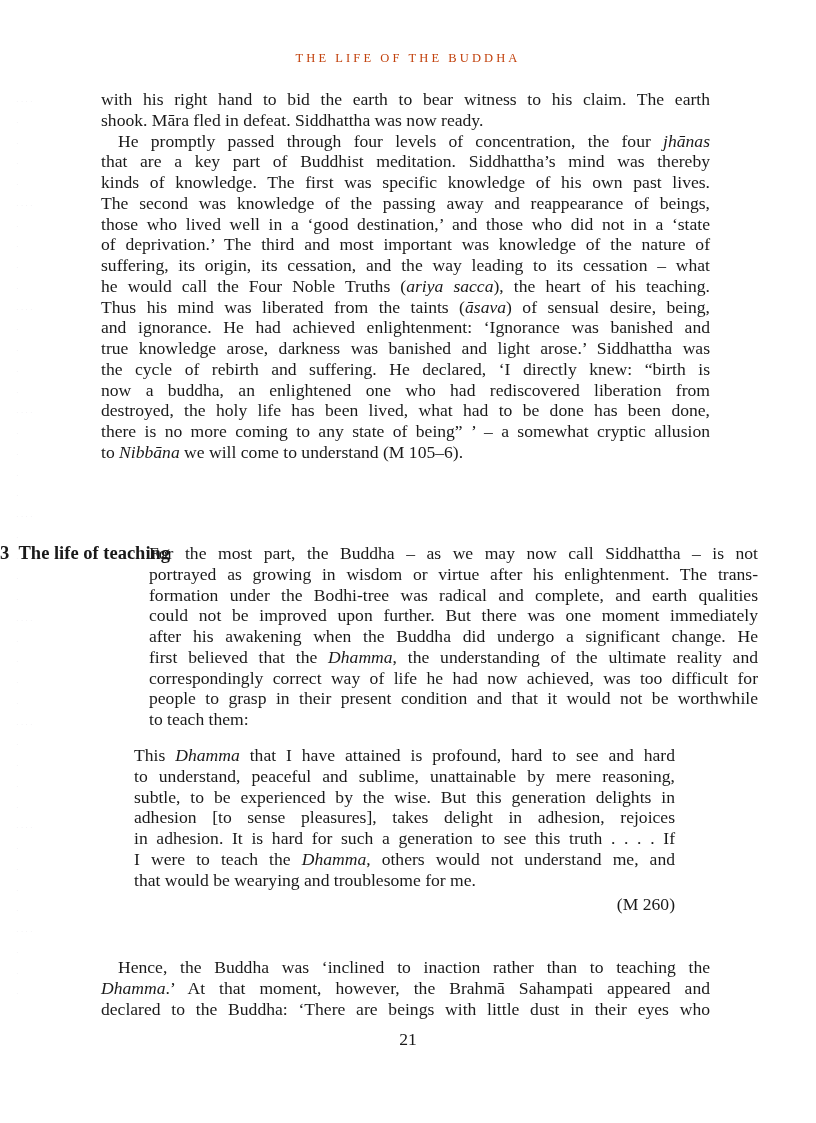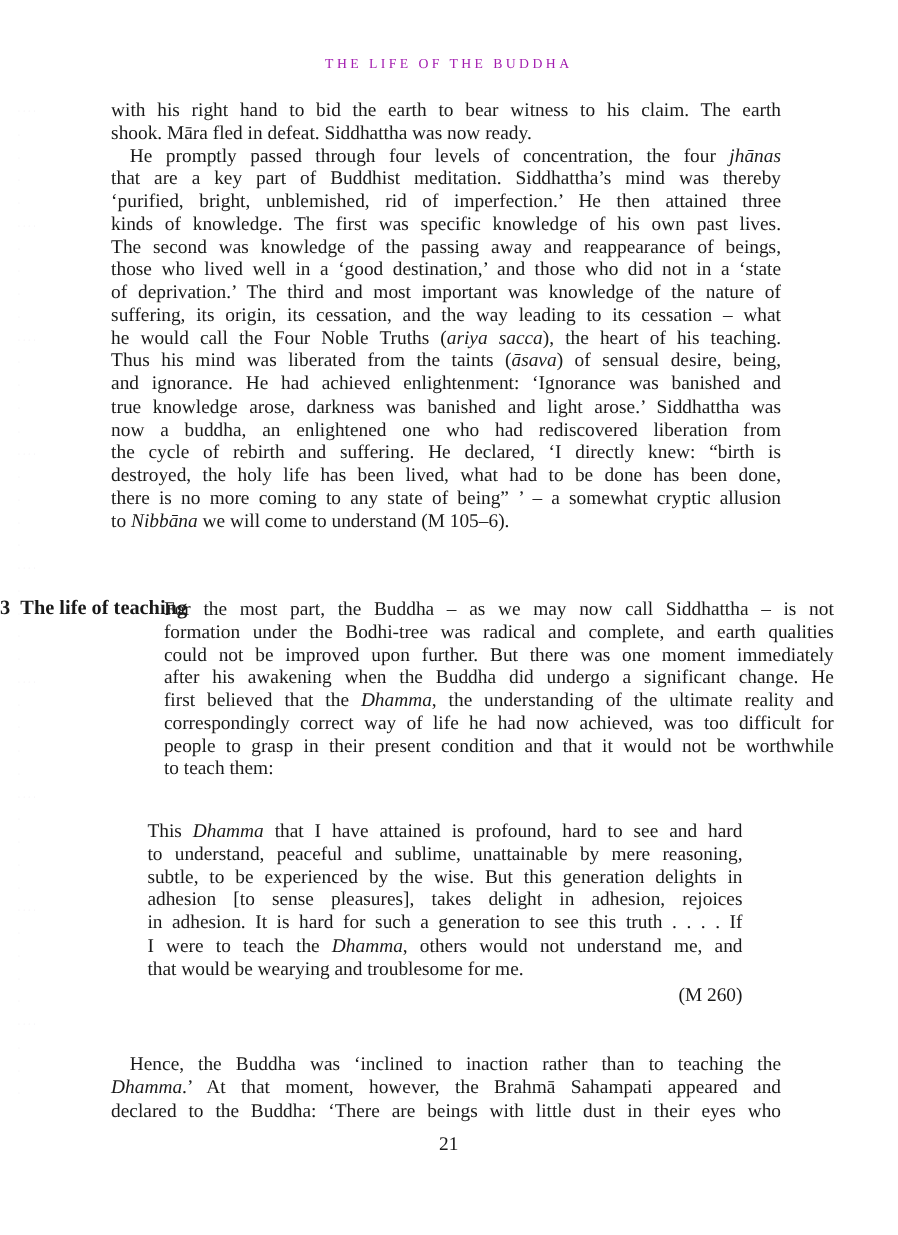--- a/index.html
+++ b/index.html
@@ -6,7 +6,7 @@
   body { width: 816px; height: 1123px; position: relative; overflow: hidden;
          font-family: "Liberation Serif", "DejaVu Serif", serif; color: #1a1a1a; }
   .running-head { position: absolute; top: 51px; left: 0; width: 816px; text-align: center;
-                  font-size: 12.5px; letter-spacing: 3.1px; color: #a21caf; }
+                  font-size: 12.5px; letter-spacing: 3.1px; color: #c2410c; }
   .block { position: absolute; left: 101px; width: 609px; }
   .line { display: block; height: 20.75px; line-height: 20.75px; font-size: 17.6px;
           text-align: justify; text-align-last: justify; white-space: nowrap; overflow: visible; }

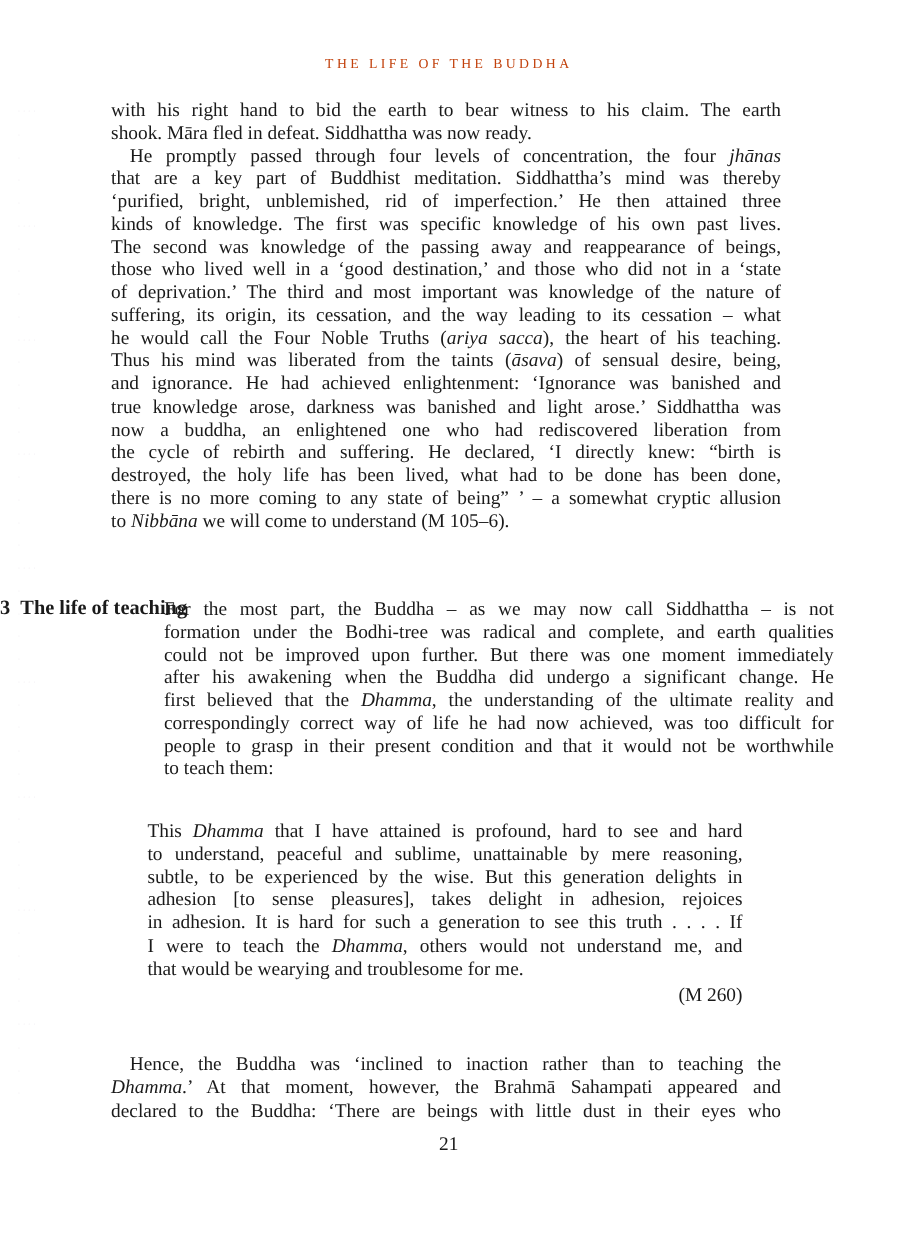--- a/index.html
+++ b/index.html
@@ -81,7 +81,6 @@
 <div class="block" style="top:130.5px;">
     <span class="line indent">He promptly passed through four levels of concentration, the four <i>jhānas</i></span>
     <span class="line">that are a key part of Buddhist meditation. Siddhattha’s mind was thereby</span>
-    <span class="line">‘purified, bright, unblemished, rid of imperfection.’ He then attained three</span>
     <span class="line">kinds of knowledge. The first was specific knowledge of his own past lives.</span>
     <span class="line">The second was knowledge of the passing away and reappearance of beings,</span>
     <span class="line">those who lived well in a ‘good destination,’ and those who did not in a ‘state</span>

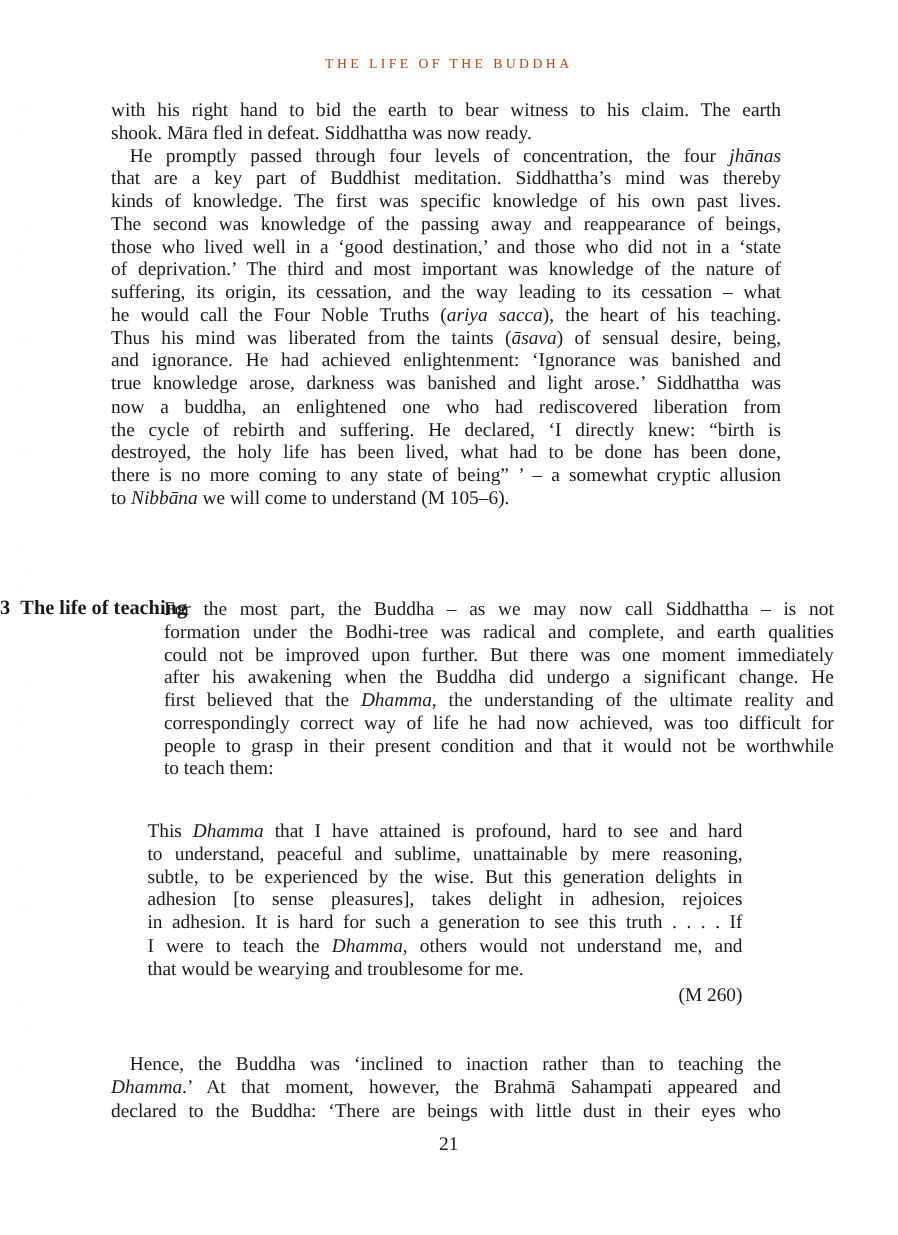--- a/index.html
+++ b/index.html
@@ -90,8 +90,8 @@
     <span class="line">Thus his mind was liberated from the taints (<i>āsava</i>) of sensual desire, being,</span>
     <span class="line">and ignorance. He had achieved enlightenment: ‘Ignorance was banished and</span>
     <span class="line">true knowledge arose, darkness was banished and light arose.’ Siddhattha was</span>
+    <span class="line">the cycle of rebirth and suffering. He declared, ‘I directly knew: “birth is</span>
     <span class="line">now a buddha, an enlightened one who had rediscovered liberation from</span>
-    <span class="line">the cycle of rebirth and suffering. He declared, ‘I directly knew: “birth is</span>
     <span class="line">destroyed, the holy life has been lived, what had to be done has been done,</span>
     <span class="line">there is no more coming to any state of being” ’ – a somewhat cryptic allusion</span>
     <span class="line last">to <i>Nibbāna</i> we will come to understand (M 105–6).</span>

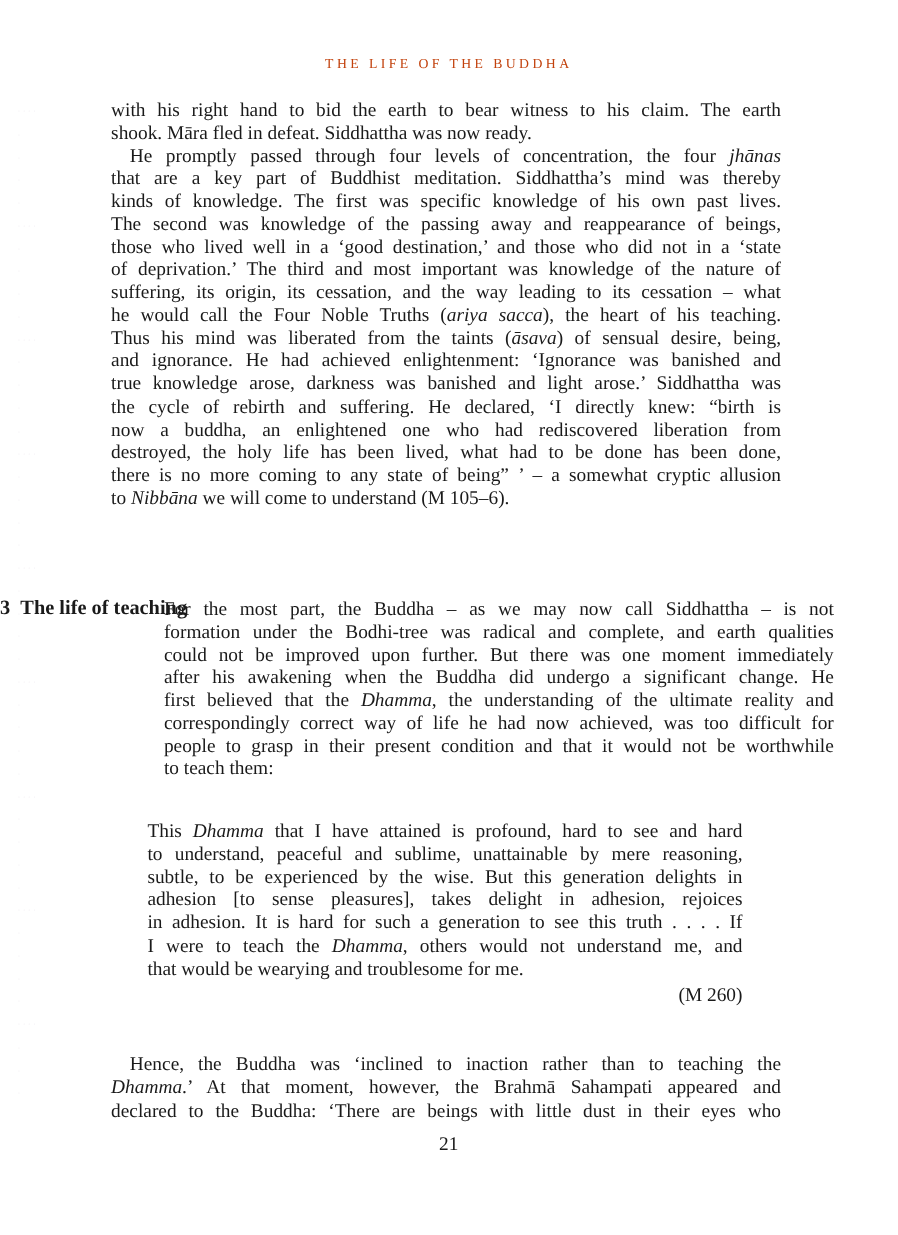--- a/index.html
+++ b/index.html
@@ -103,6 +103,7 @@
 
 <div class="block" style="top:543px;margin-left:48px;">
     <span class="line">For the most part, the Buddha – as we may now call Siddhattha – is not</span>
+    <span class="line">portrayed as growing in wisdom or virtue after his enlightenment. The trans-</span>
     <span class="line">formation under the Bodhi-tree was radical and complete, and earth qualities</span>
     <span class="line">could not be improved upon further. But there was one moment immediately</span>
     <span class="line">after his awakening when the Buddha did undergo a significant change. He</span>

